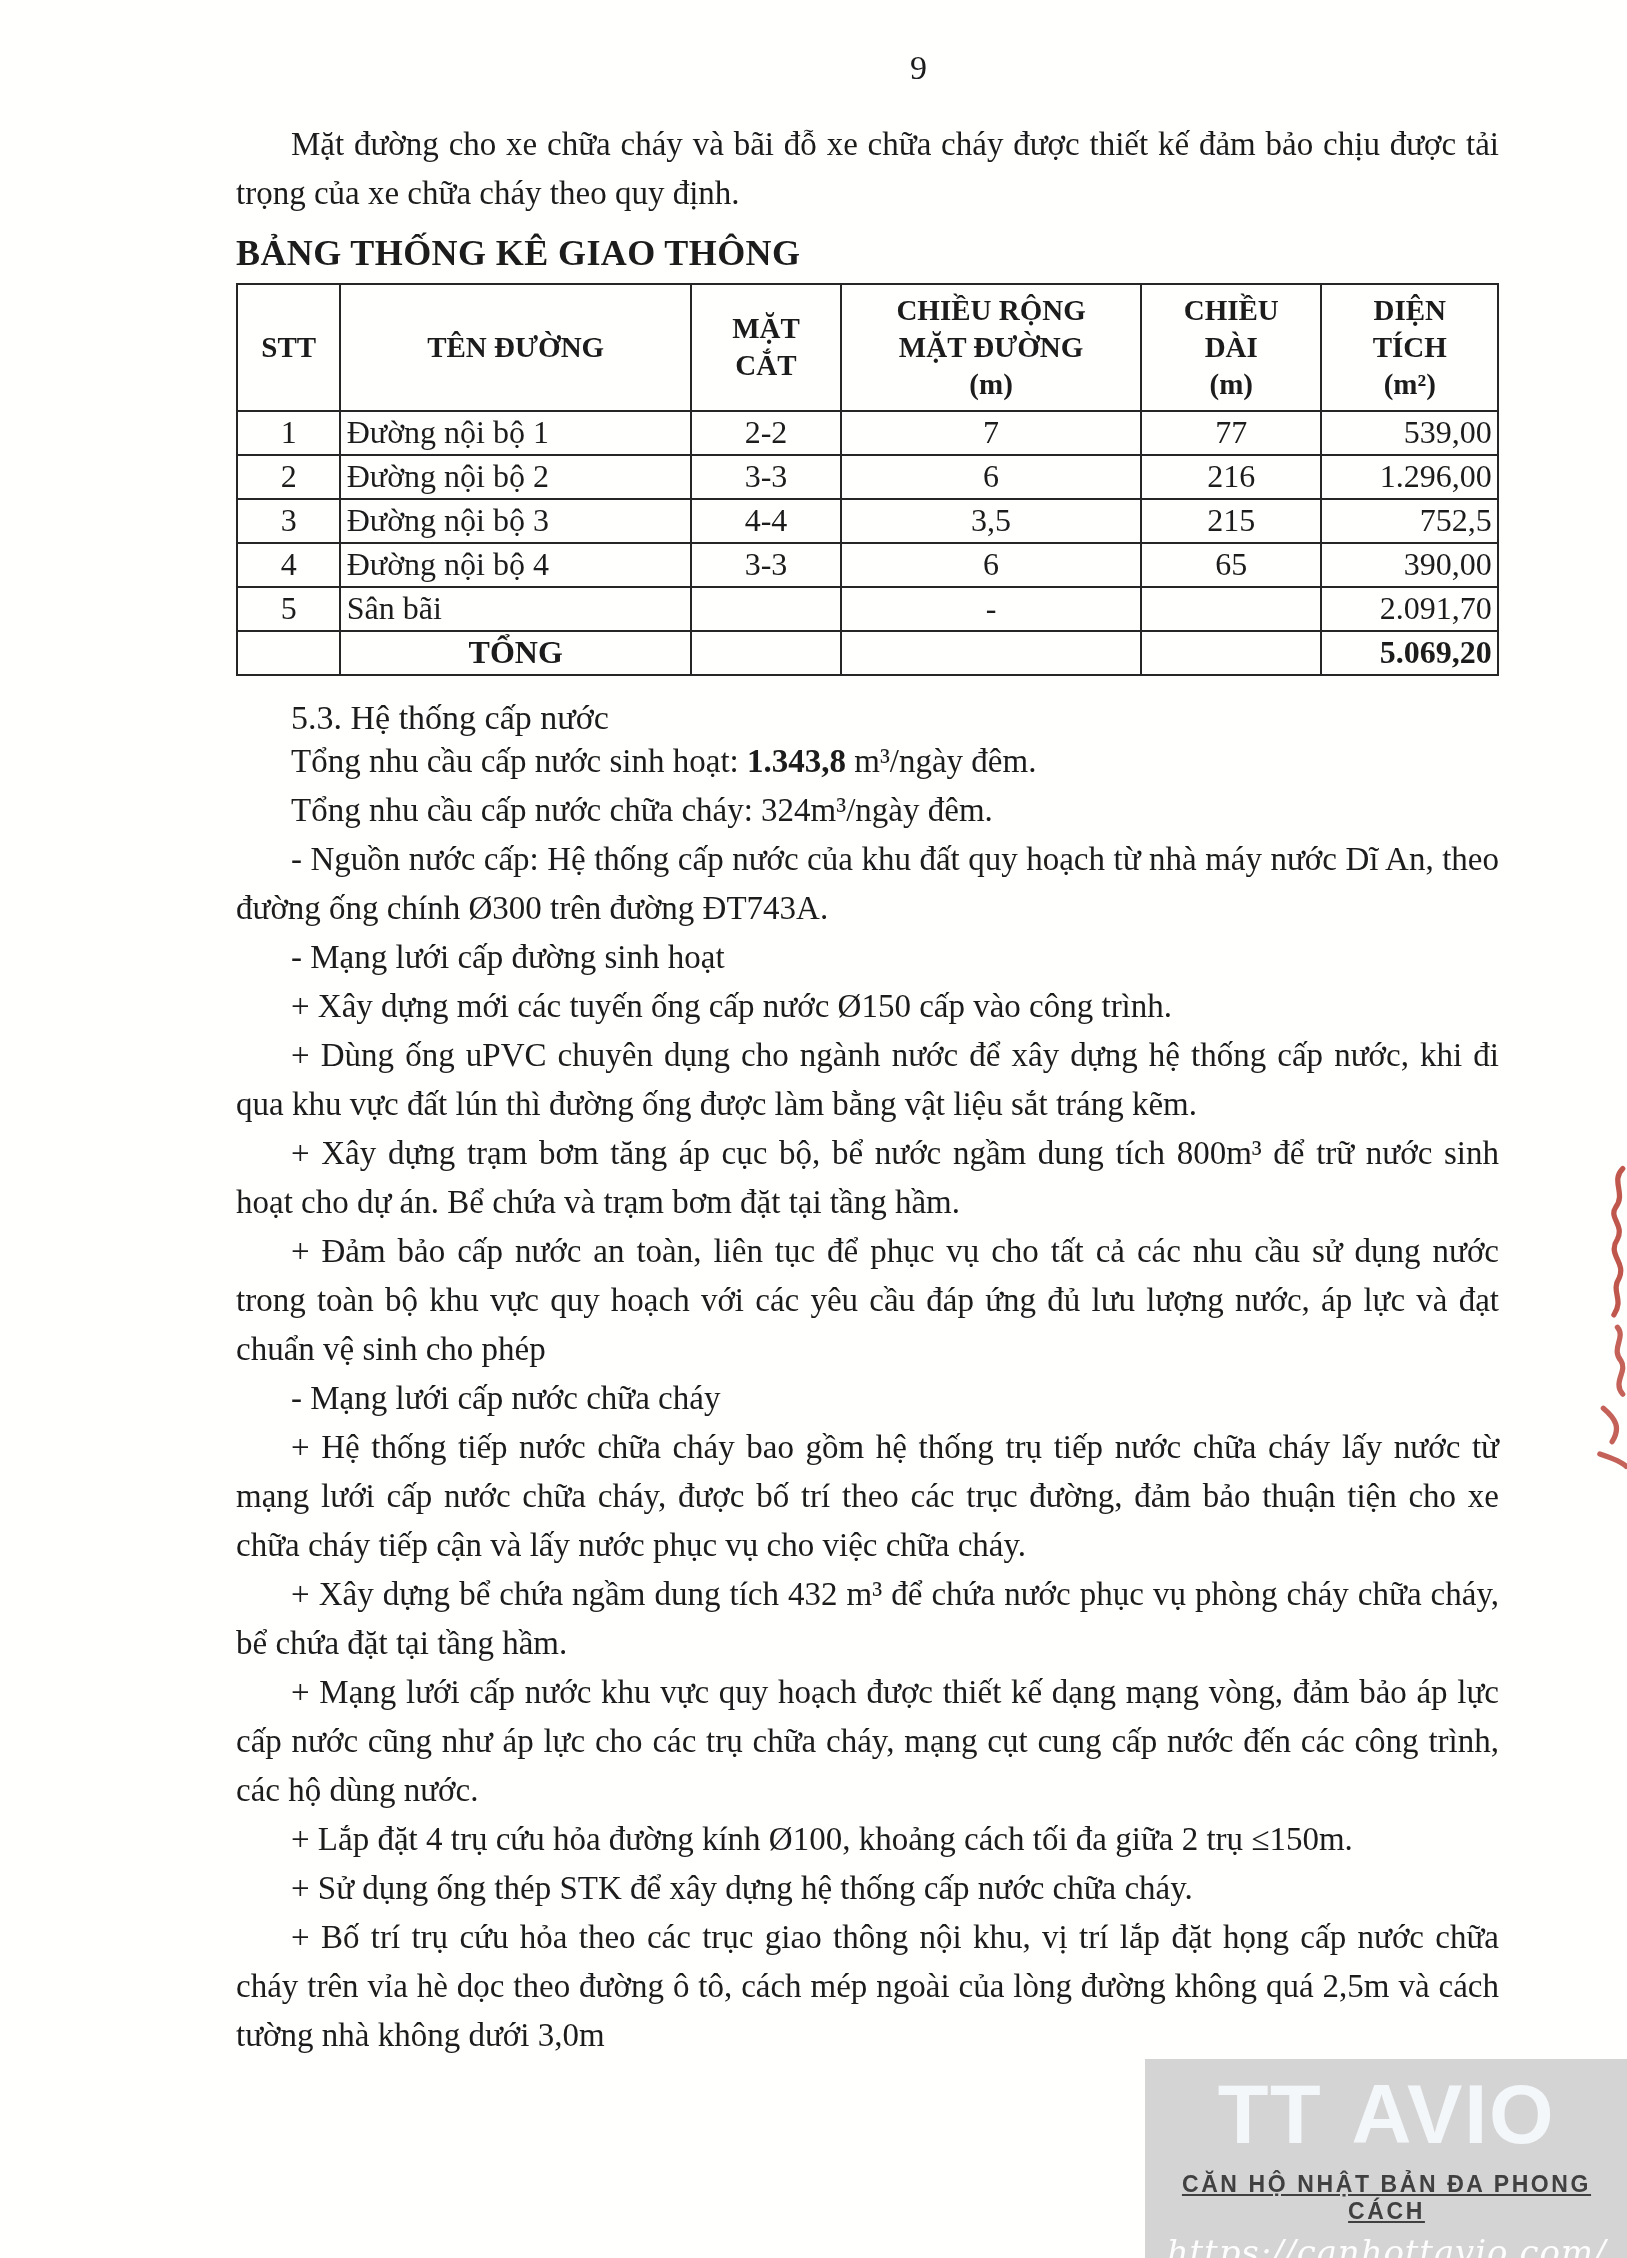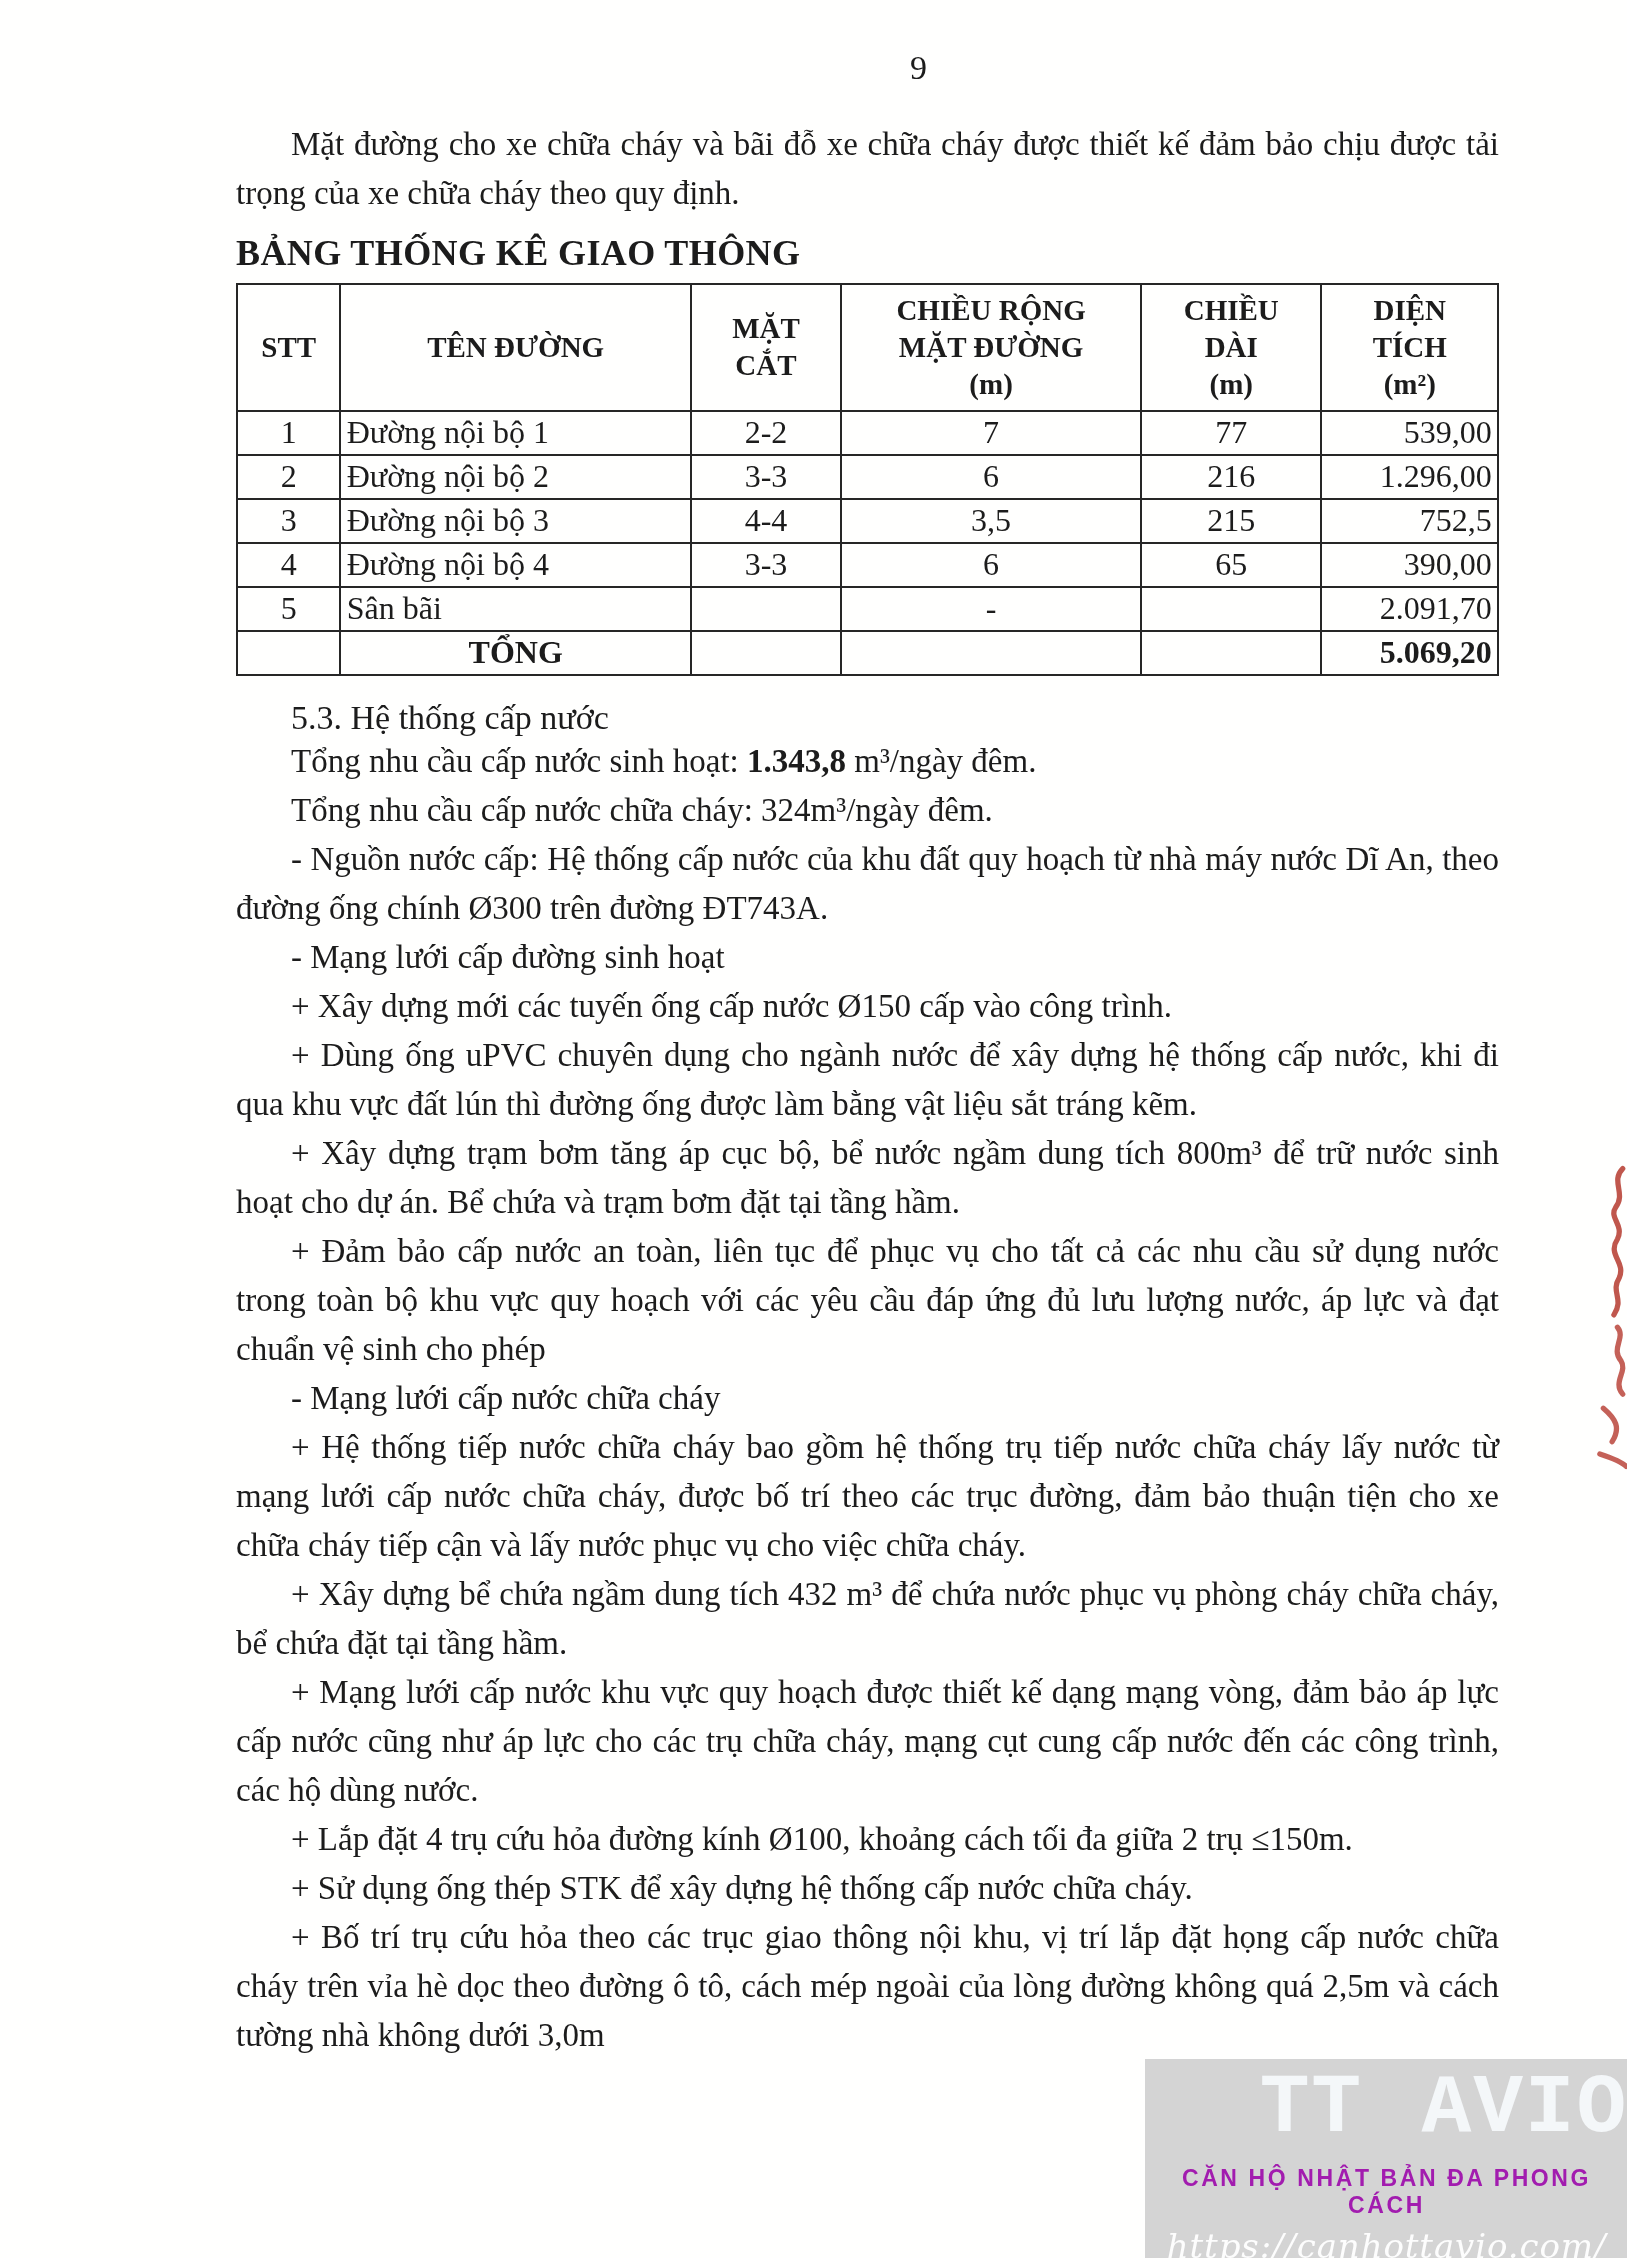--- a/index.html
+++ b/index.html
@@ -64,10 +64,10 @@
     text-align:center;overflow:hidden;
   }
   .wm-logo{
-    margin-top:6px;
-    font-family:Liberation Mono, monospace;
+    margin-top:12px;
+    font-family:Liberation Sans, sans-serif;
     font-size:83px;font-weight:bold;line-height:88px;
-    color:#f4f7f9;letter-spacing:1.8px;word-spacing:7px;text-align:right;
+    color:#f4f7f9;letter-spacing:1.8px;word-spacing:7px;
   }
   .wm-tagline{
     margin-top:12.4px;

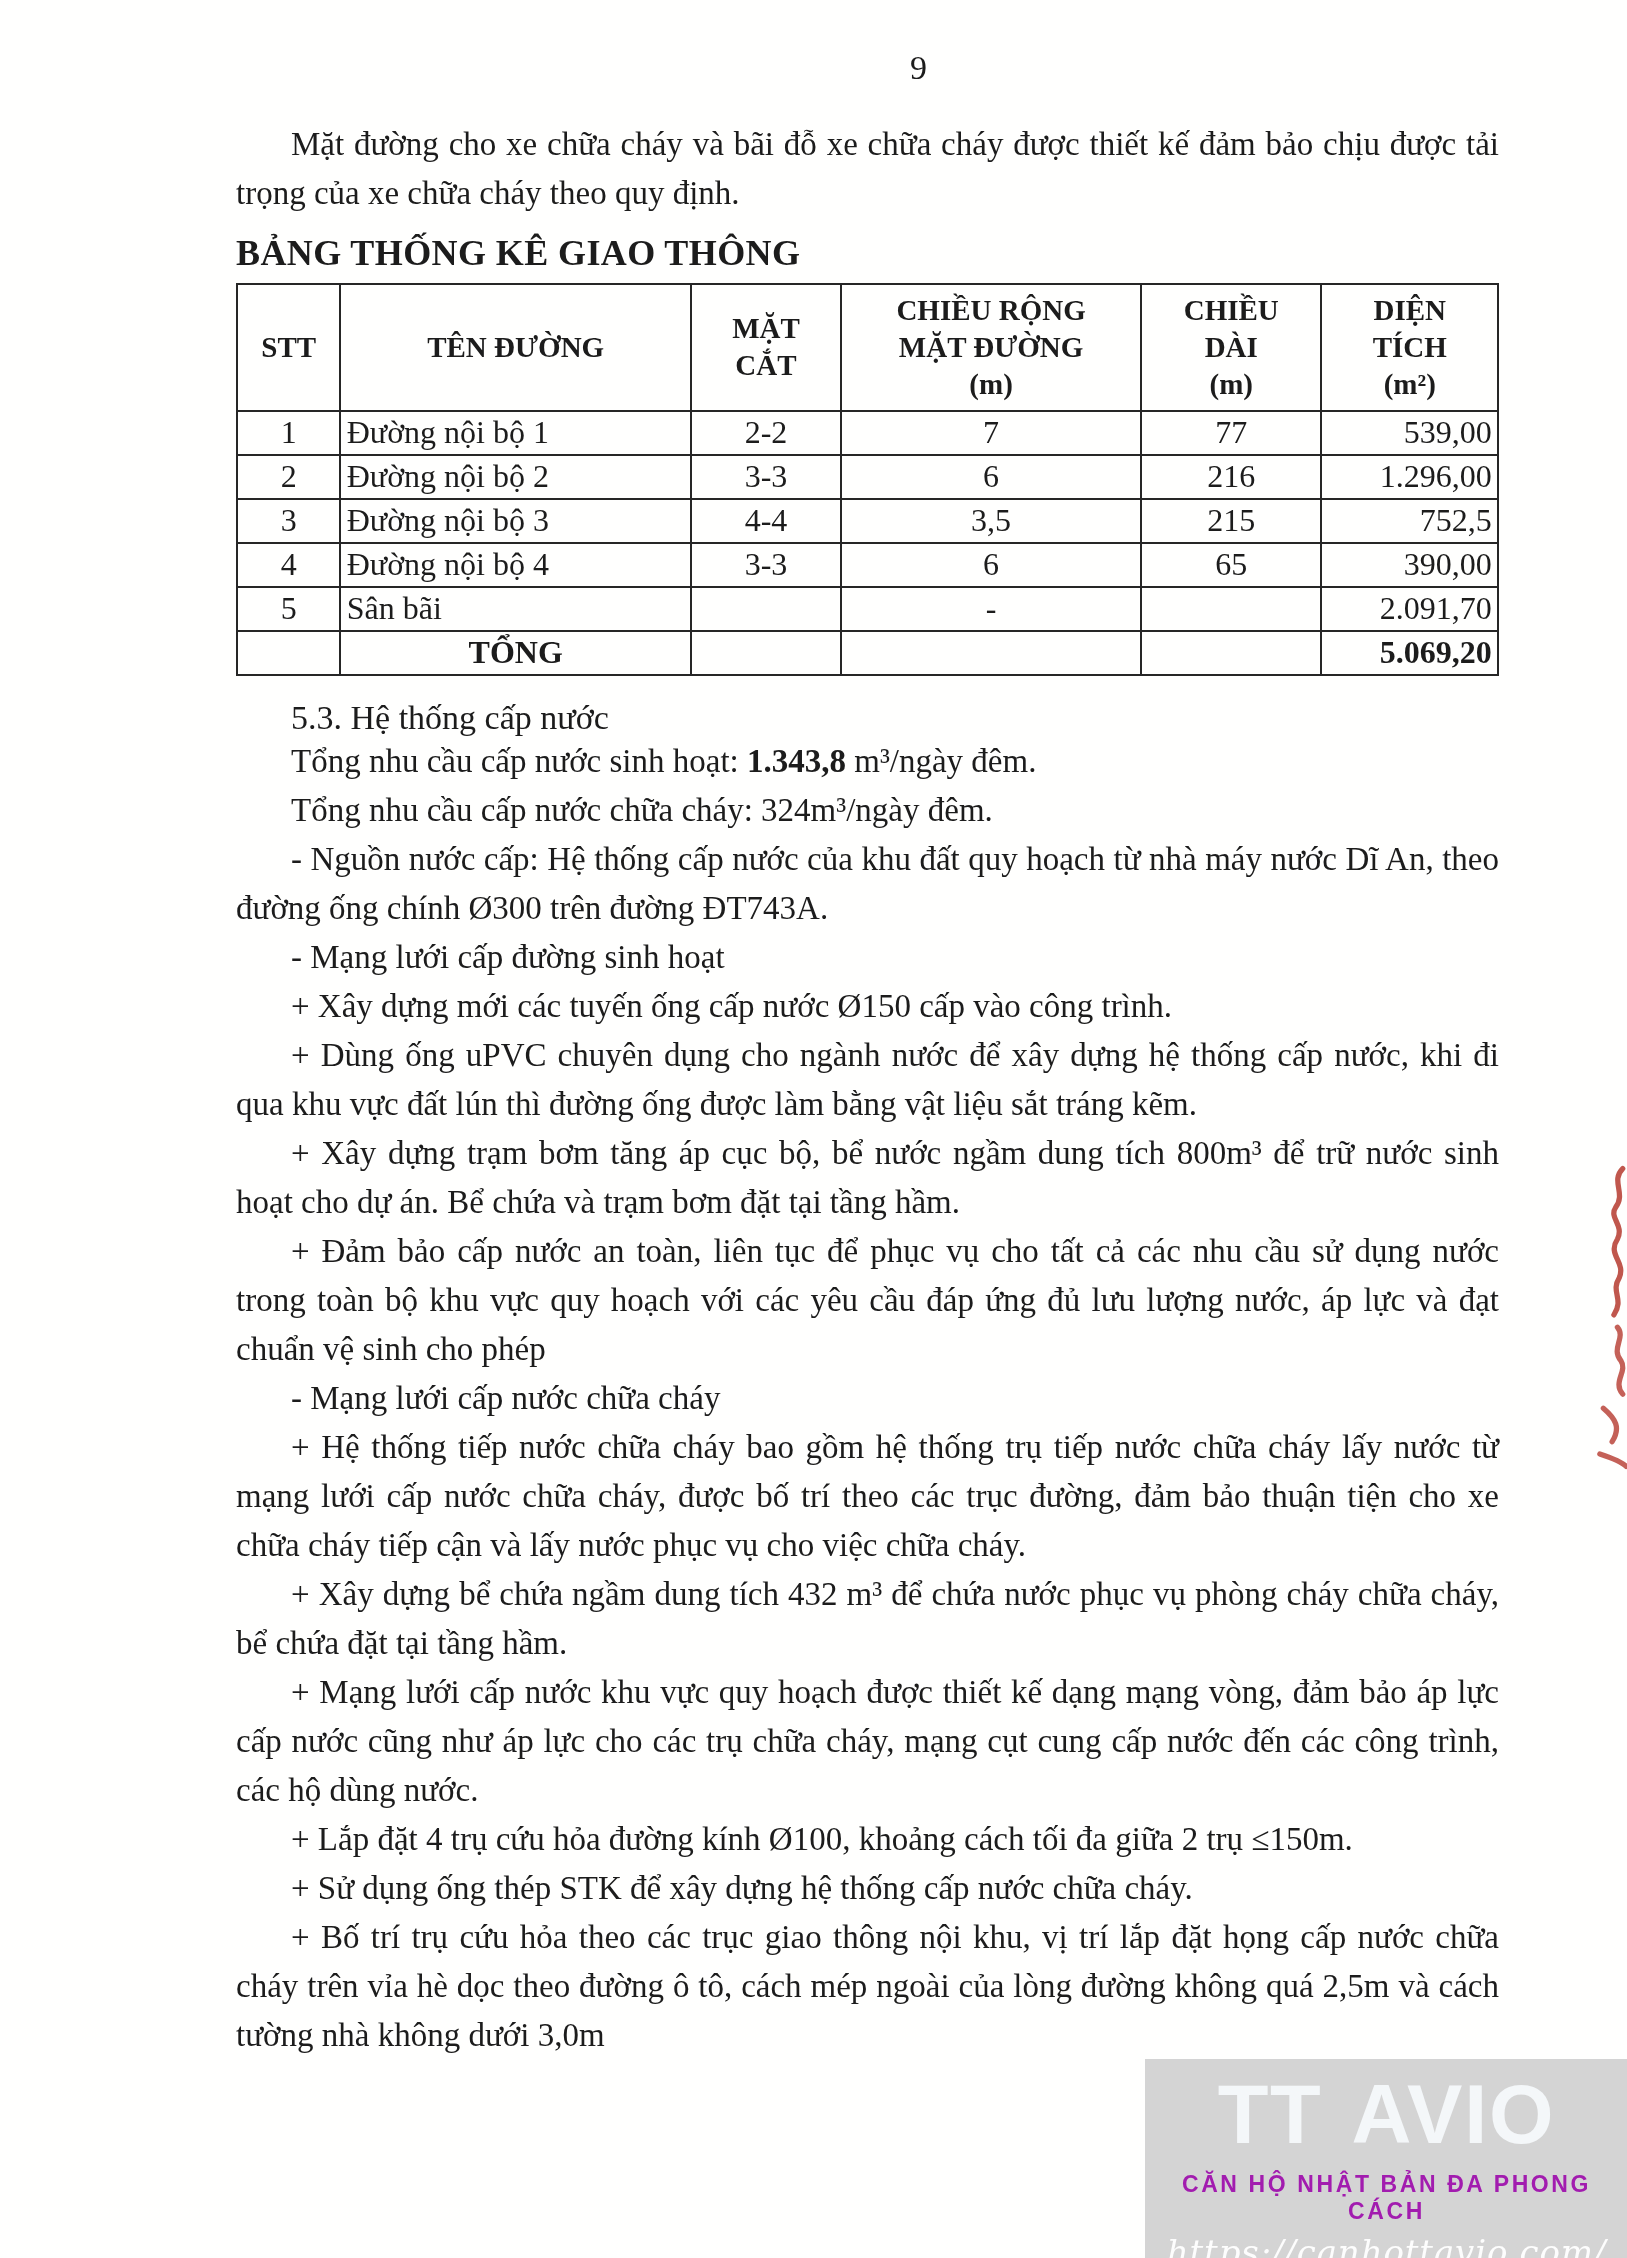--- a/index.html
+++ b/index.html
@@ -72,7 +72,8 @@
   .wm-tagline{
     margin-top:12.4px;
     font-size:23px;font-weight:bold;letter-spacing:2.6px;
-    color:#a21caf;
+    color:#404040;
+    text-decoration:underline;
   }
   .wm-url{
     margin-top:7px;

